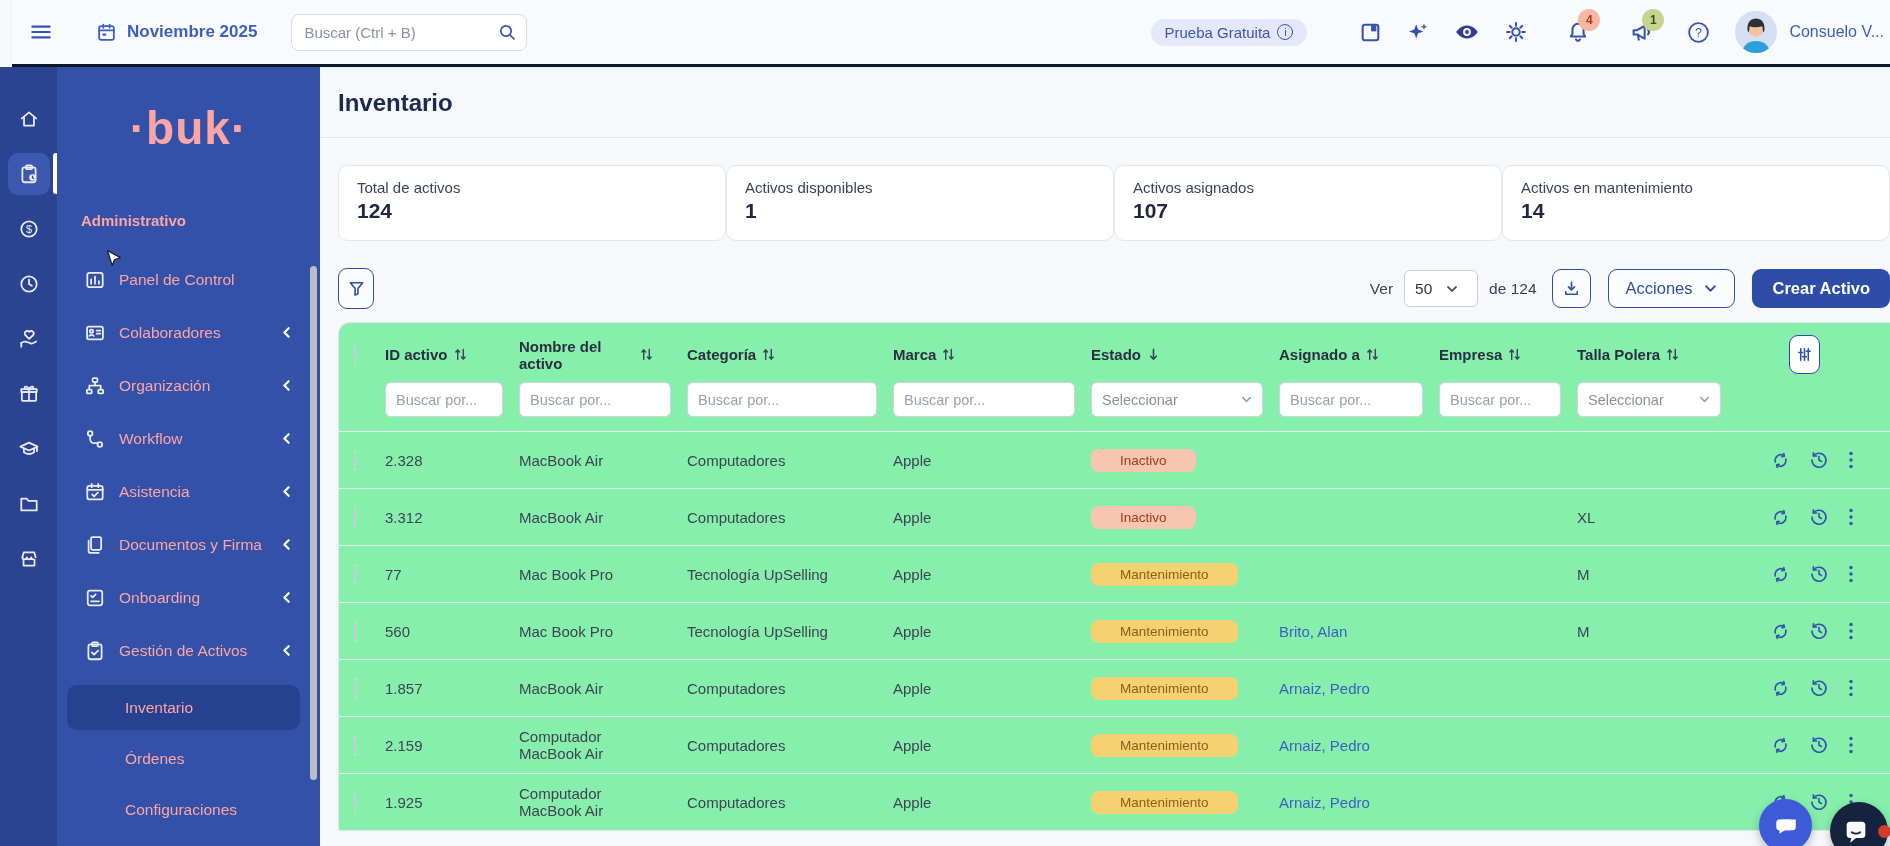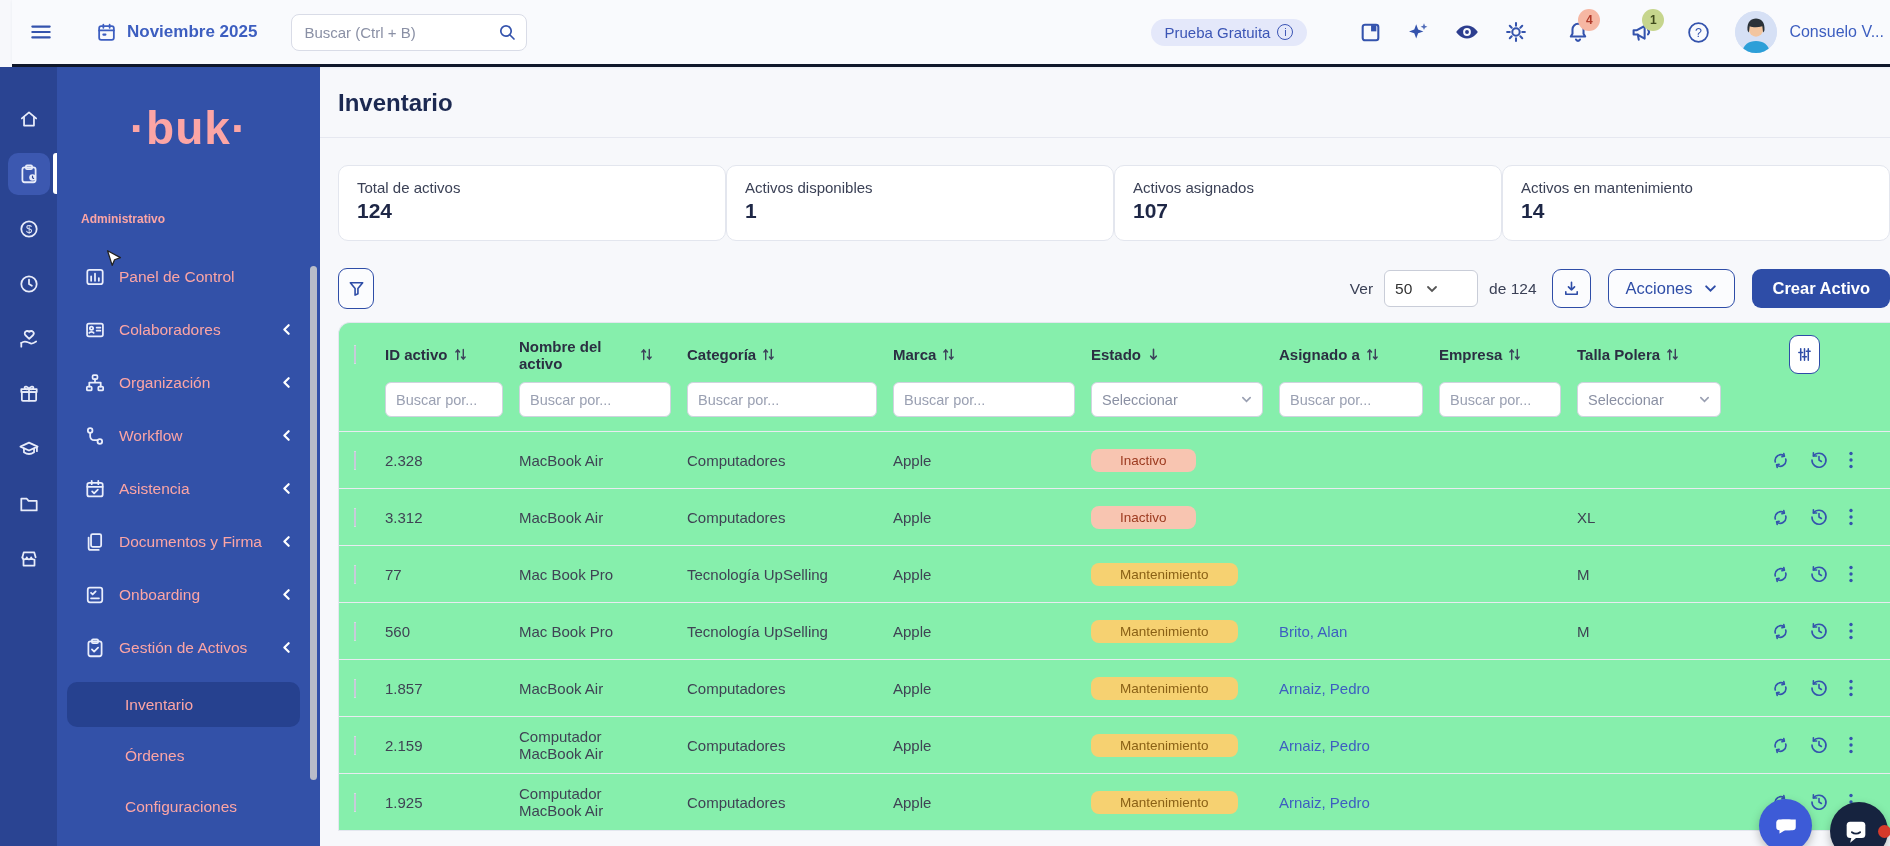--- a/index.html
+++ b/index.html
@@ -46,7 +46,7 @@
     background:#fff; border-radius:3px 0 0 3px; }
   .side-main { flex:1; background:#3351a8; color:#fca5a5; position:relative; padding-top:34px; overflow:hidden; }
   .logo { text-align:center; font-size:46px; font-weight:600; letter-spacing:1px; }
-  .section-title { margin:57px 16px 0 24px; font-size:12px; font-weight:700; }
+  .section-title { margin:57px 16px 0 24px; font-size:15px; font-weight:700; }
   .menu { margin-top:24px; }
   .menu-item { height:53px; display:flex; align-items:center; padding:0 20px 0 27px; gap:15px;
     font-size:15.5px; cursor:pointer; }

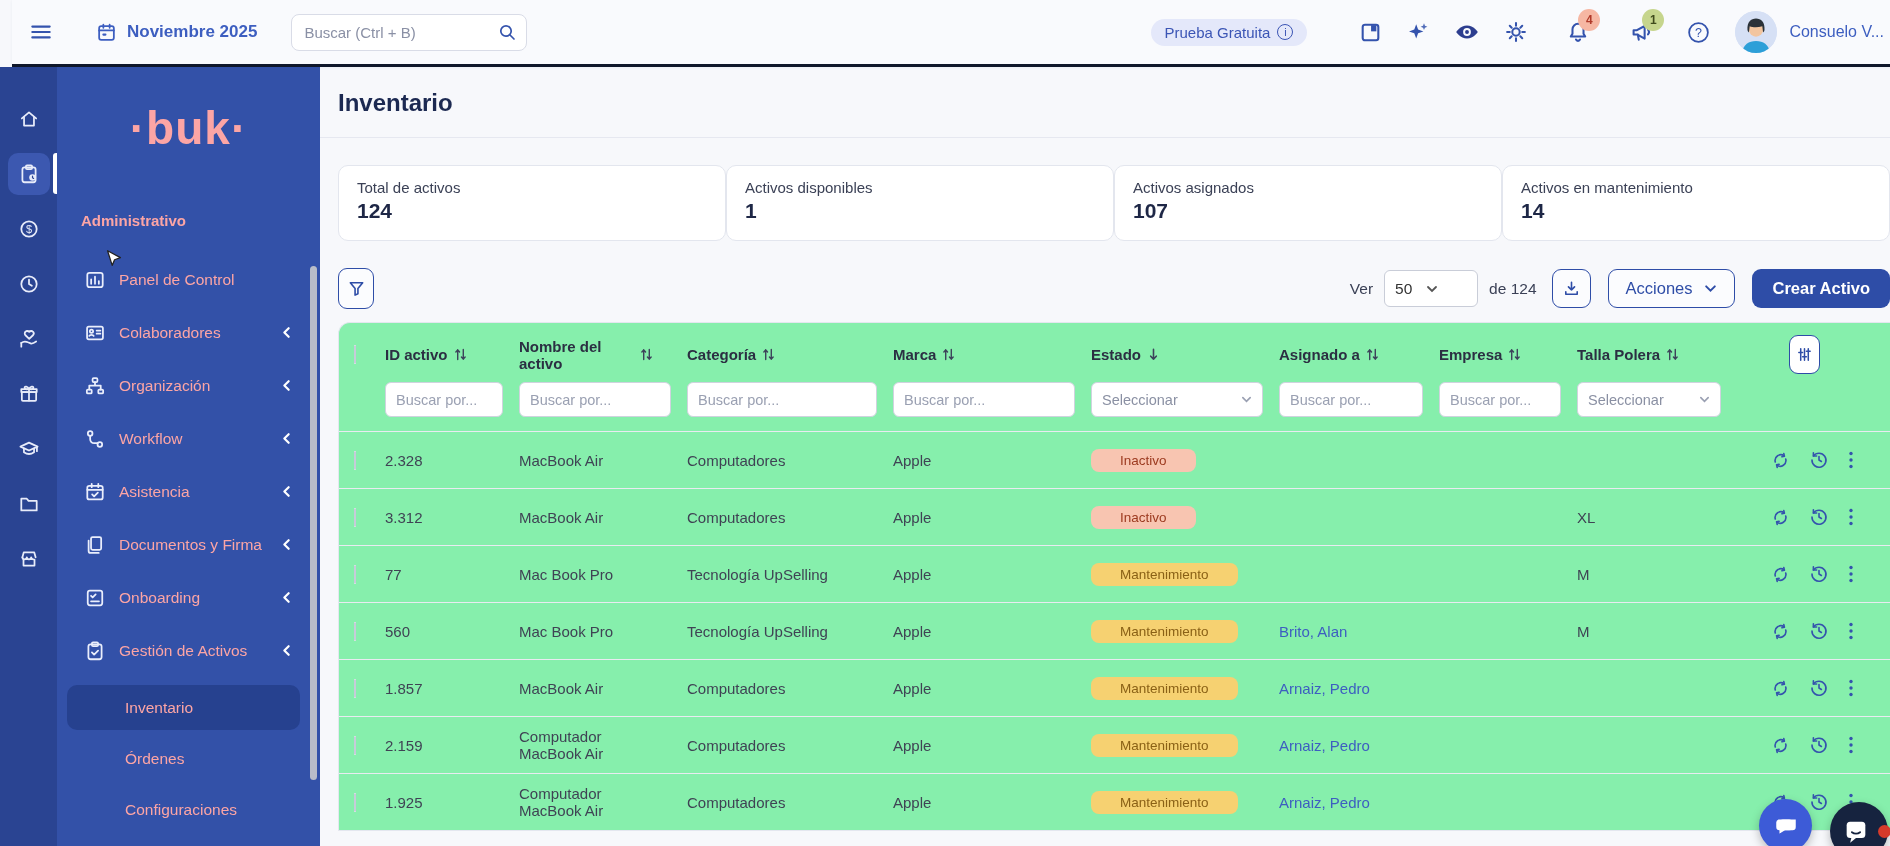--- a/index.html
+++ b/index.html
@@ -474,7 +474,7 @@
     </div>
     <div class="toolbar-right">
       <span class="ver-label">Ver</span>
-      <div class="select-box" style="width:94px;text-align:center;">
+      <div class="select-box" style="width:74px;text-align:center;">
         <span>50</span>
         <span class="chev icon">
           <svg width="12" height="12" viewBox="0 0 12 12" fill="none" stroke="currentColor" stroke-width="1.8" stroke-linecap="round">

